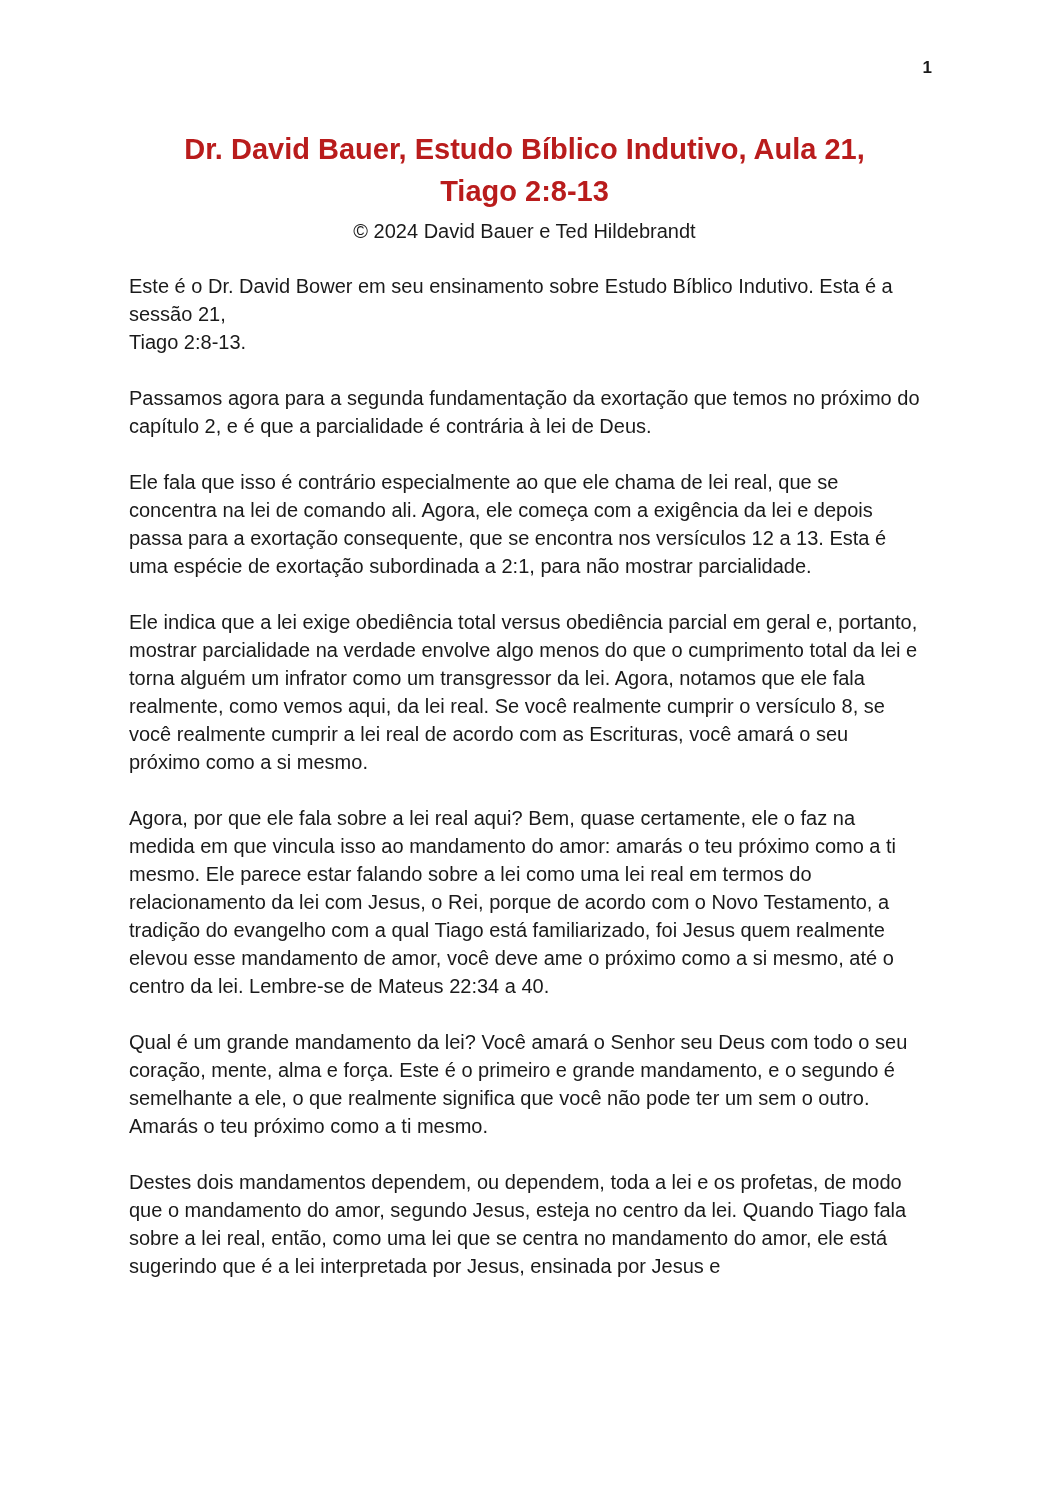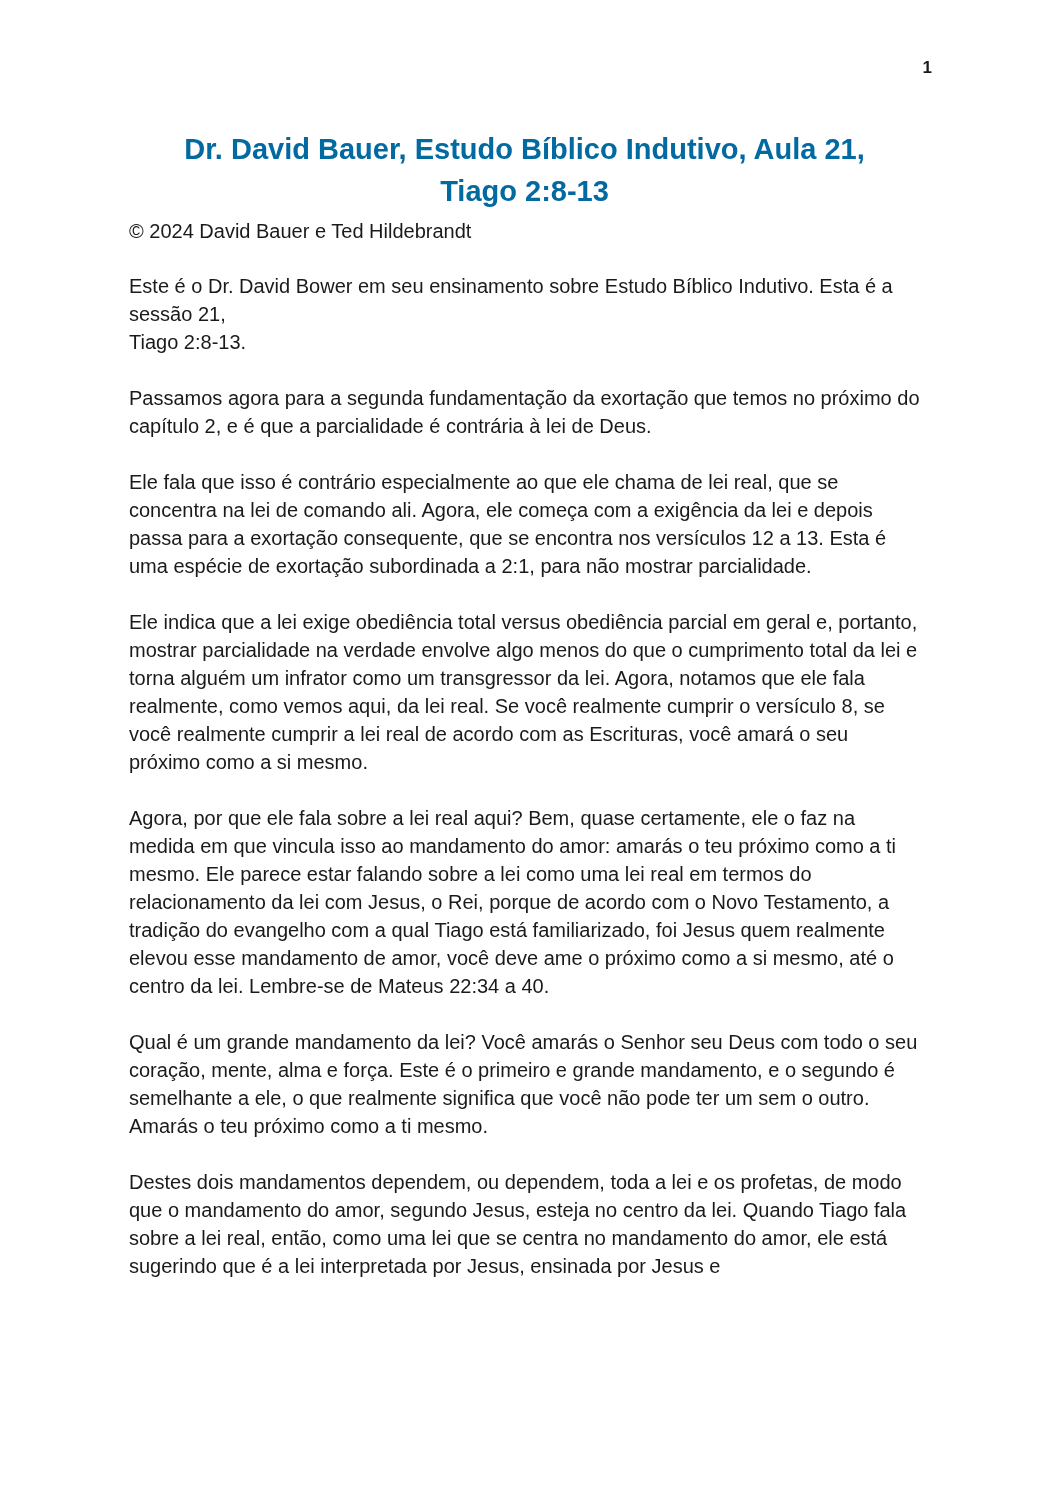--- a/index.html
+++ b/index.html
@@ -35,7 +35,7 @@
     font-weight: bold;
     line-height: 42px;
     white-space: pre-line;
-    color: #0369a1;
+    color: #b91c1c;
   }
   .copyright {
     margin: 6px 0 0 0;

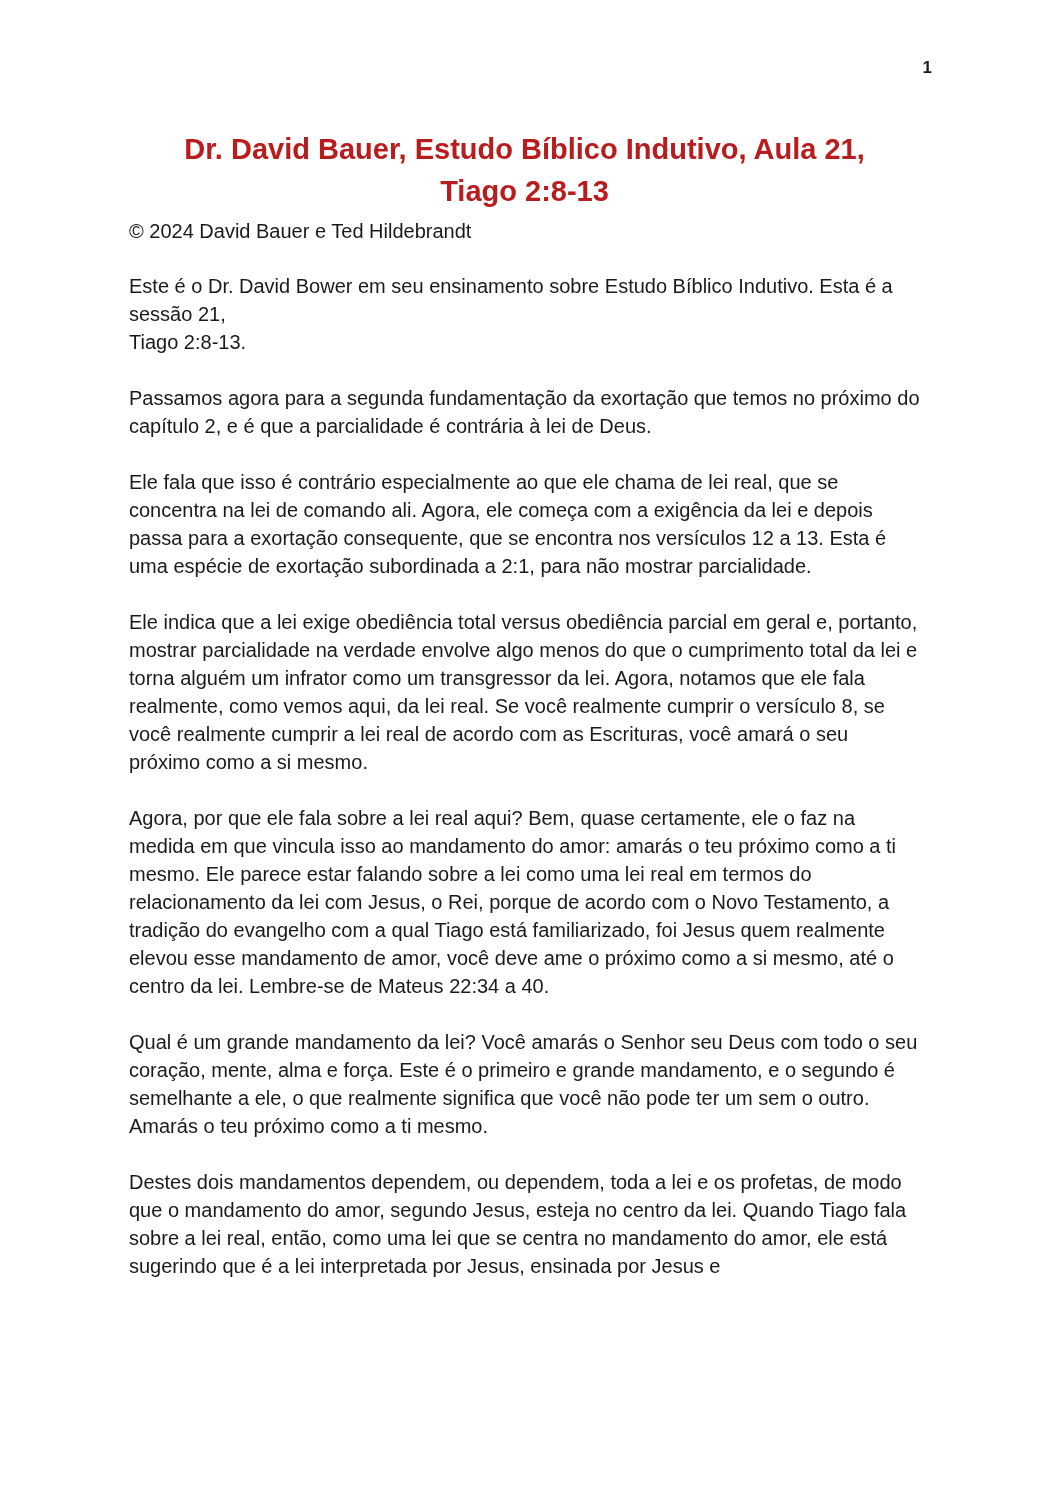--- a/index.html
+++ b/index.html
@@ -39,7 +39,7 @@
   }
   .copyright {
     margin: 6px 0 0 0;
-    text-align: left;
+    text-align: center;
     font-size: 20px;
     line-height: 26px;
   }

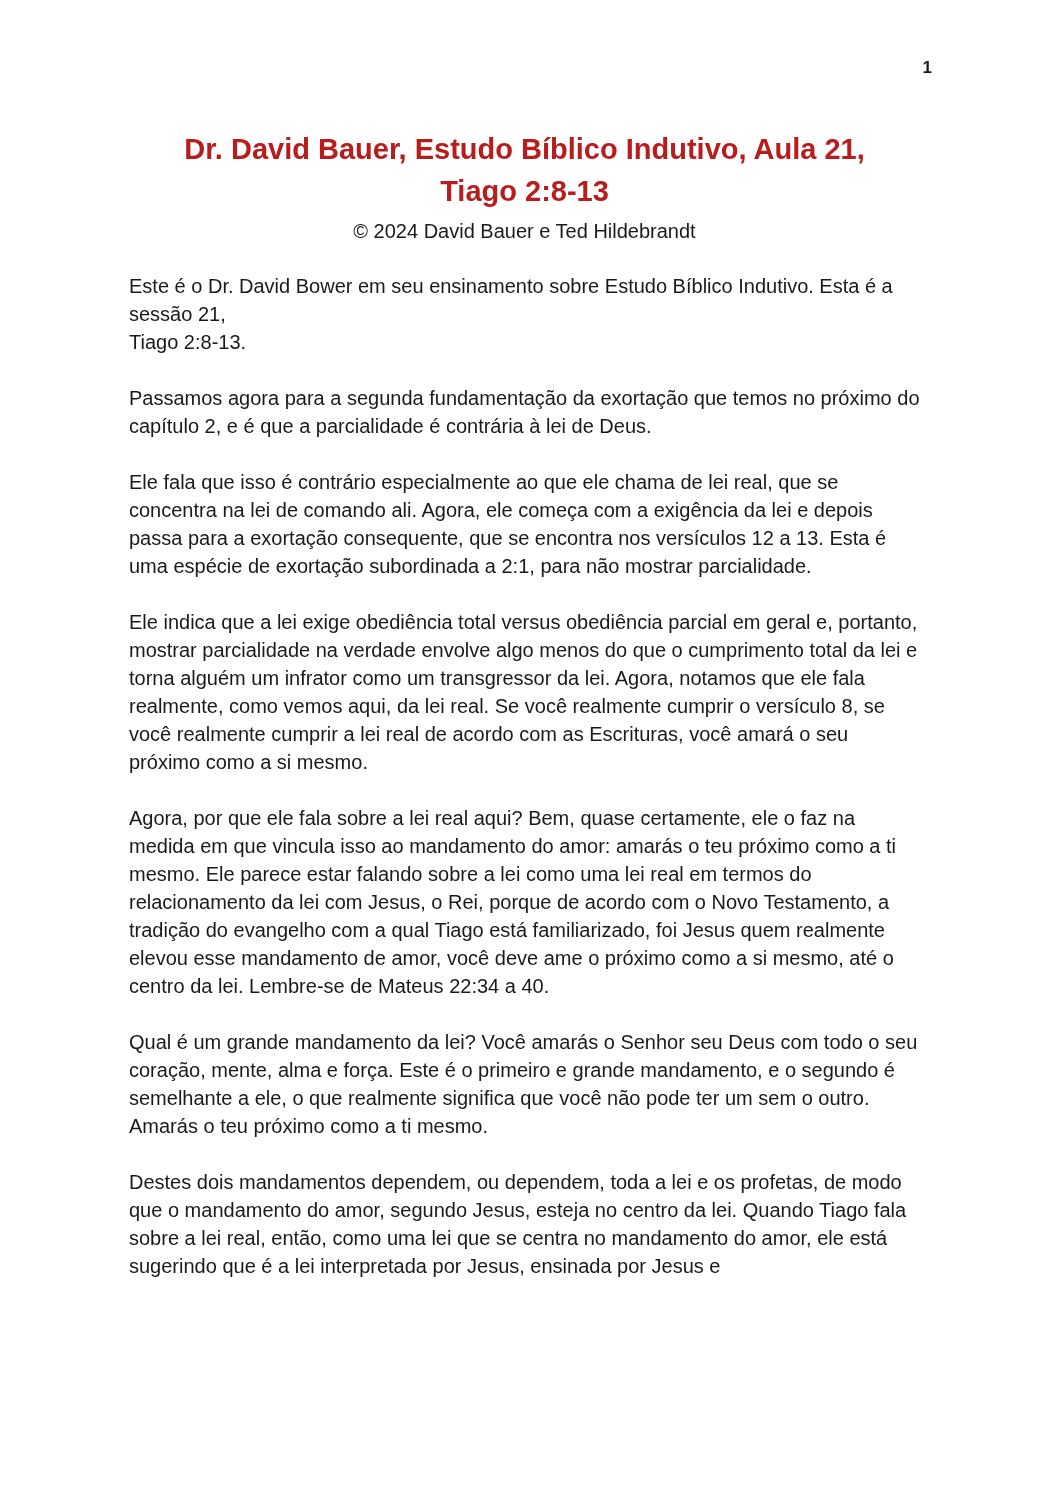--- a/index.html
+++ b/index.html
@@ -72,7 +72,7 @@
       <p>Ele fala que isso é contrário especialmente ao que ele chama de lei real, que se concentra na lei de comando ali. Agora, ele começa com a exigência da lei e depois passa para a exortação consequente, que se encontra nos versículos 12 a 13. Esta é uma espécie de exortação subordinada a 2:1, para não mostrar parcialidade.</p>
       <p>Ele indica que a lei exige obediência total versus obediência parcial em geral e, portanto, mostrar parcialidade na verdade envolve algo menos do que o cumprimento total da lei e torna alguém um infrator como um transgressor da lei. Agora, notamos que ele fala realmente, como vemos aqui, da lei real. Se você realmente cumprir o versículo 8, se você realmente cumprir a lei real de acordo com as Escrituras, você amará o seu próximo como a si mesmo.</p>
       <p>Agora, por que ele fala sobre a lei real aqui? Bem, quase certamente, ele o faz na medida em que vincula isso ao mandamento do amor: amarás o teu próximo como a ti mesmo. Ele parece estar falando sobre a lei como uma lei real em termos do relacionamento da lei com Jesus, o Rei, porque de acordo com o Novo Testamento, a tradição do evangelho com a qual Tiago está familiarizado, foi Jesus quem realmente elevou esse mandamento de amor, você deve ame o próximo como a si mesmo, até o centro da lei. Lembre-se de Mateus 22:34 a 40.</p>
-      <p>Qual é um grande mandamento da lei? Você amarás o Senhor seu Deus com todo o seu coração, mente, alma e força. Este é o primeiro e grande mandamento, e o segundo é semelhante a ele, o que realmente significa que você não pode ter um sem o outro. Amarás o teu próximo como a ti mesmo.</p>
+      <p>Qual é um grande mandamento da lei? Você amará o Senhor seu Deus com todo o seu coração, mente, alma e força. Este é o primeiro e grande mandamento, e o segundo é semelhante a ele, o que realmente significa que você não pode ter um sem o outro. Amarás o teu próximo como a ti mesmo.</p>
       <p>Destes dois mandamentos dependem, ou dependem, toda a lei e os profetas, de modo que o mandamento do amor, segundo Jesus, esteja no centro da lei. Quando Tiago fala sobre a lei real, então, como uma lei que se centra no mandamento do amor, ele está sugerindo que é a lei interpretada por Jesus, ensinada por Jesus e</p>
     </div>
   </div>

